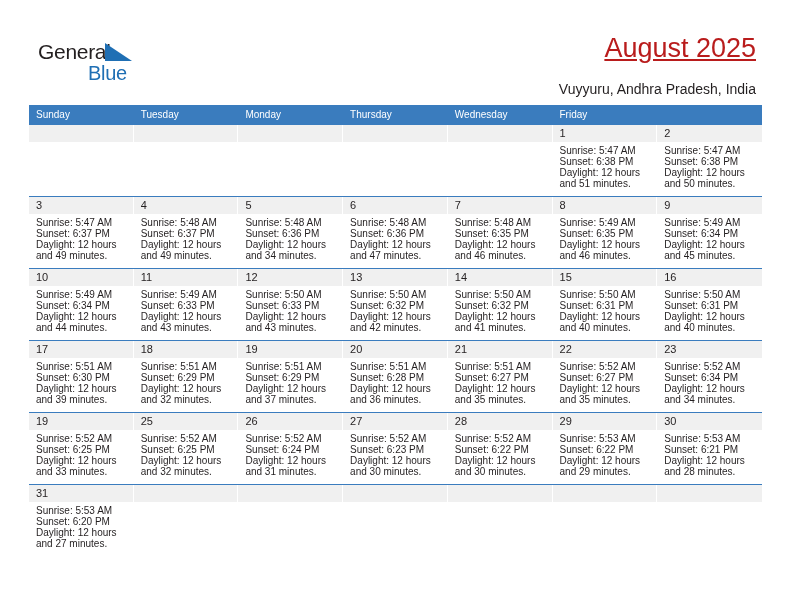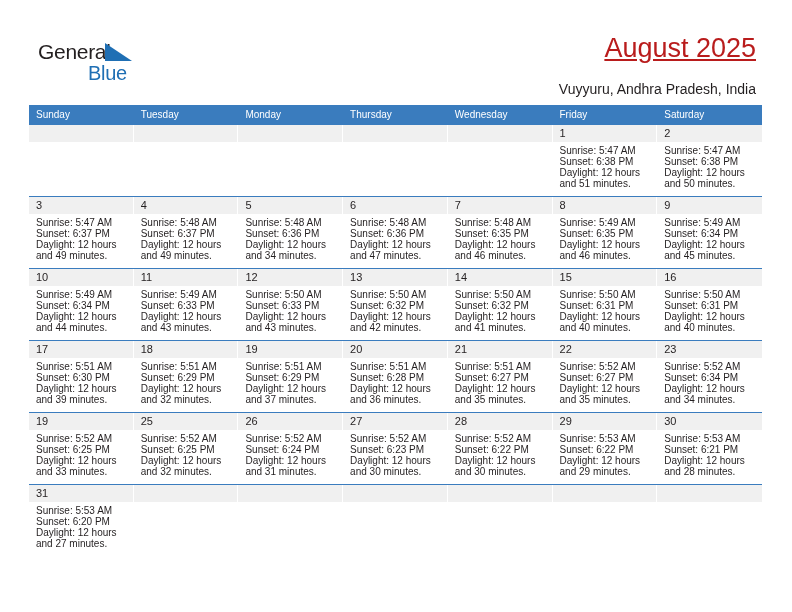--- a/index.html
+++ b/index.html
@@ -183,7 +183,6 @@
       <div class="dow-cell">Thursday</div>
       <div class="dow-cell">Wednesday</div>
       <div class="dow-cell">Friday</div>
-      <div class="dow-cell">Saturday</div>
     </div>
 
     <div class="week">

